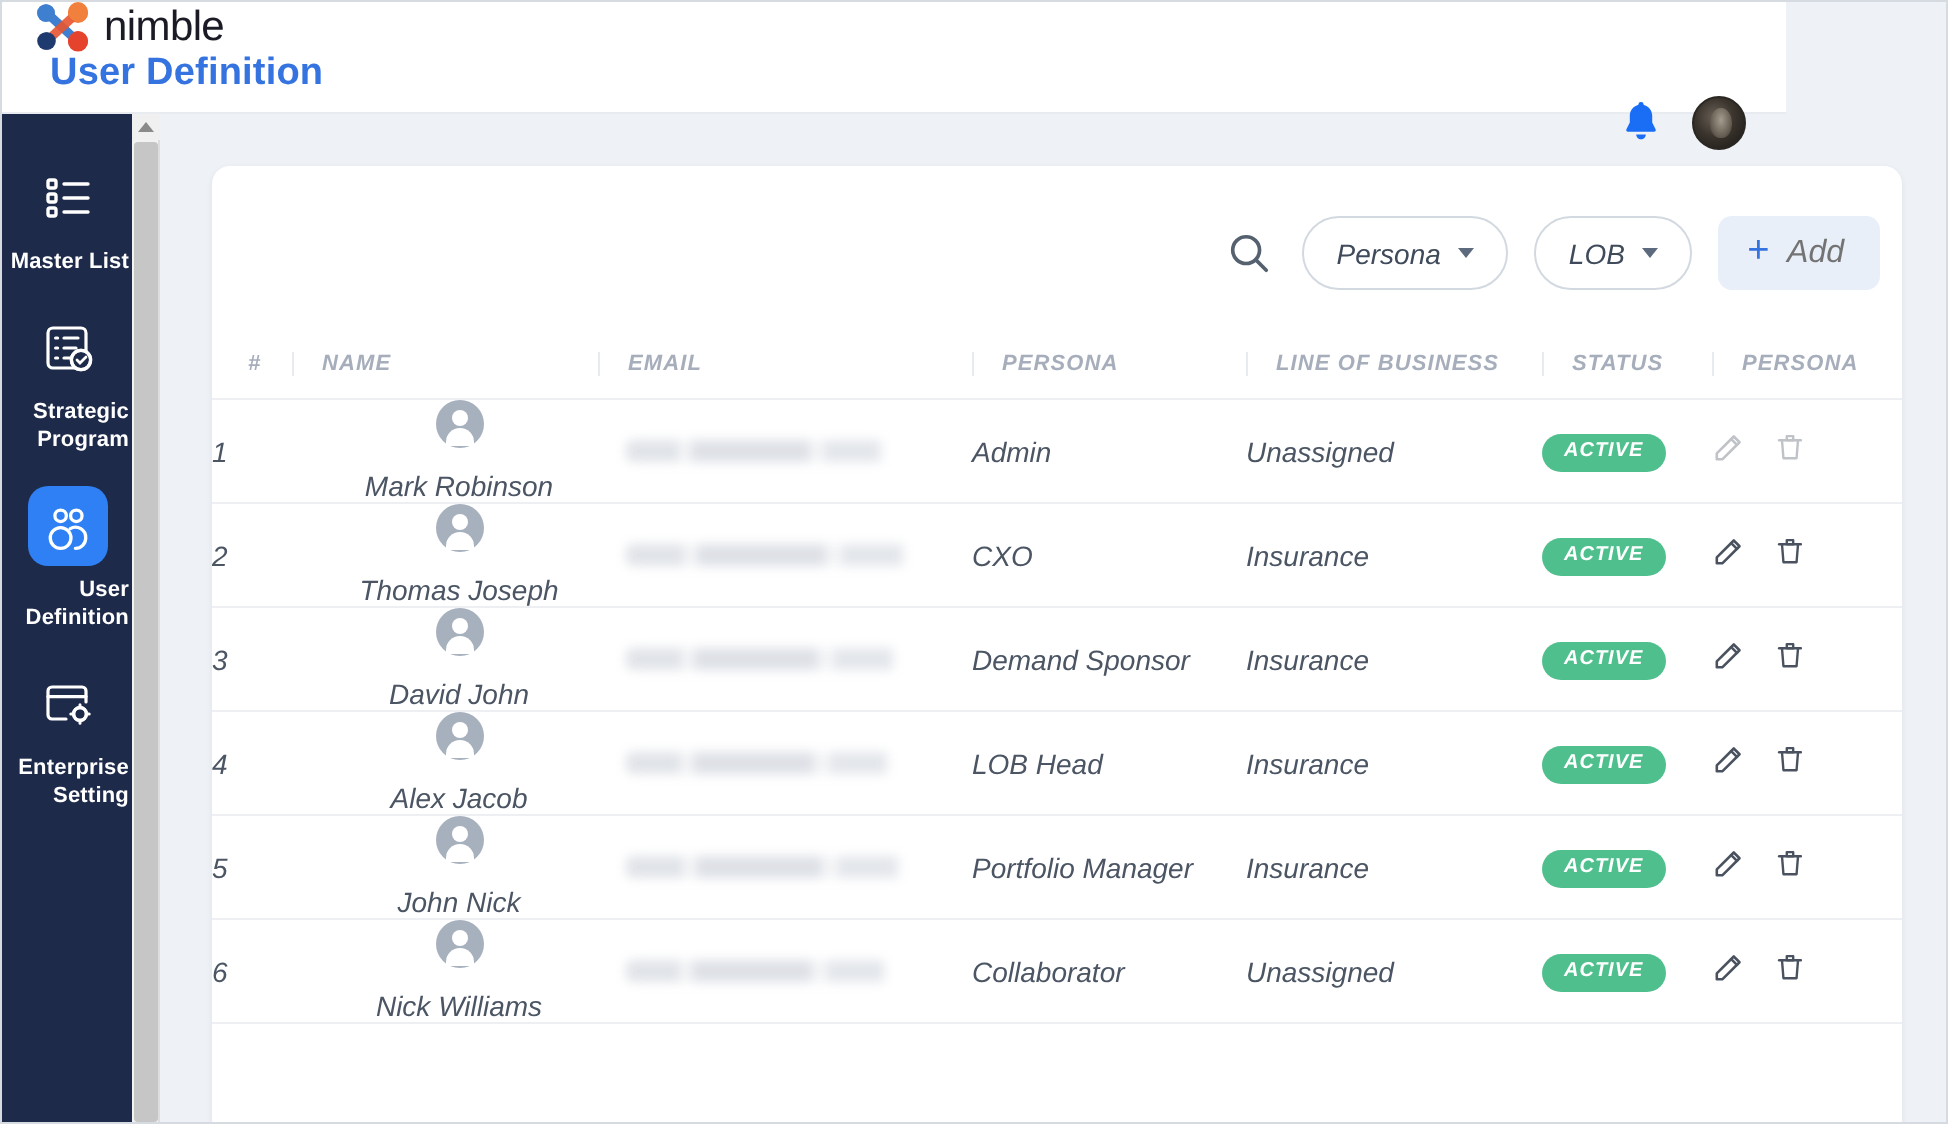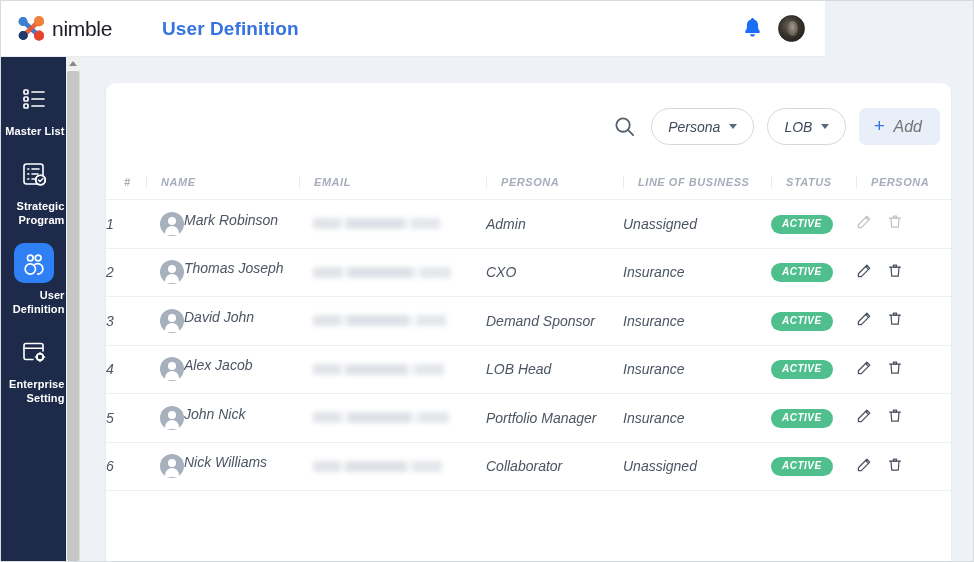--- a/index.html
+++ b/index.html
@@ -20,11 +20,12 @@
   
   .topbar {
     position: absolute; top: 0; left: 0;
-    width: 824px; height: 56px;
+    width: 892px; height: 56px;
     background: #ffffff;
-    display: flex; align-items: center;
+    display: flex; align-items: flex-start;
     border-bottom: 1px solid #e8ebef;
     z-index: 5;
+    flex-direction: column;
   }
   .brand { display: flex; align-items: center; gap: 7px; margin-left: 17px; width: 120px; }
   .brand-mark { position: relative; width: 27px; height: 25px; flex: none; }

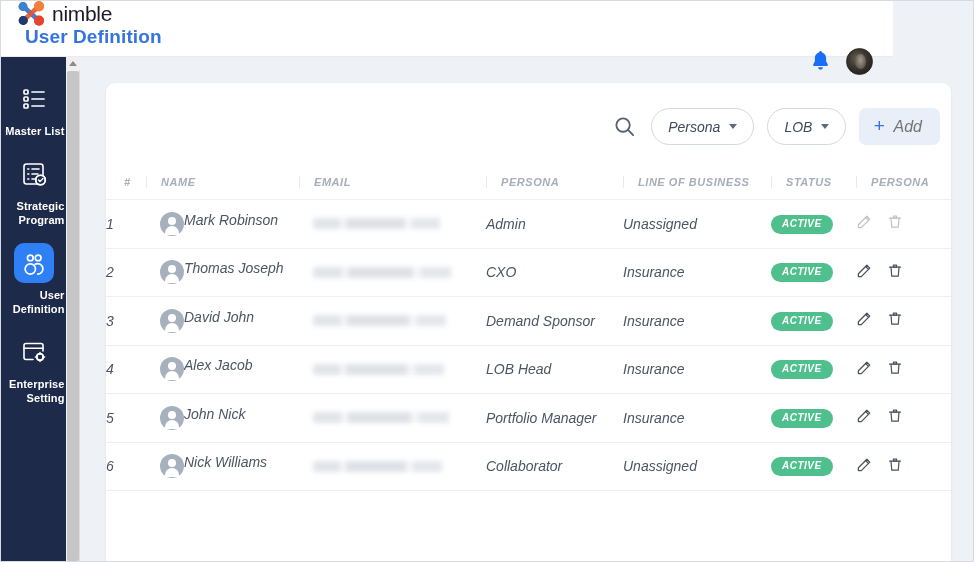--- a/index.html
+++ b/index.html
@@ -158,7 +158,7 @@
   }
   td.c-num { padding-left: 18px; color: #5c6676; }
   td.c-name { }
-  .name-cell { display: flex; align-items: flex-start; padding-left: 14px; }
+  .name-cell { display: flex; align-items: center; gap: 11px; padding-left: 14px; flex-direction: column; }
   .u-avatar {
     width: 24px; height: 24px; border-radius: 50%; background: #a7b0bd;
     position: relative; flex: none;

